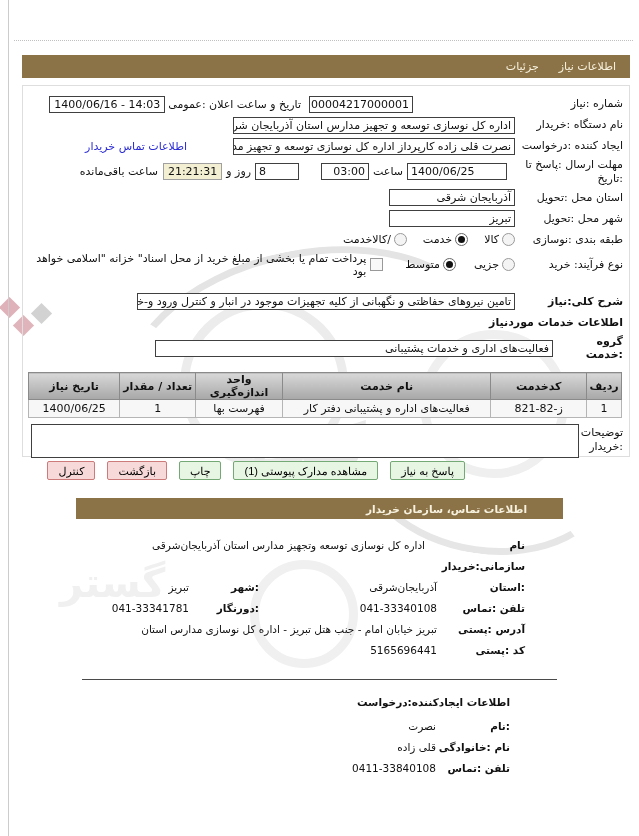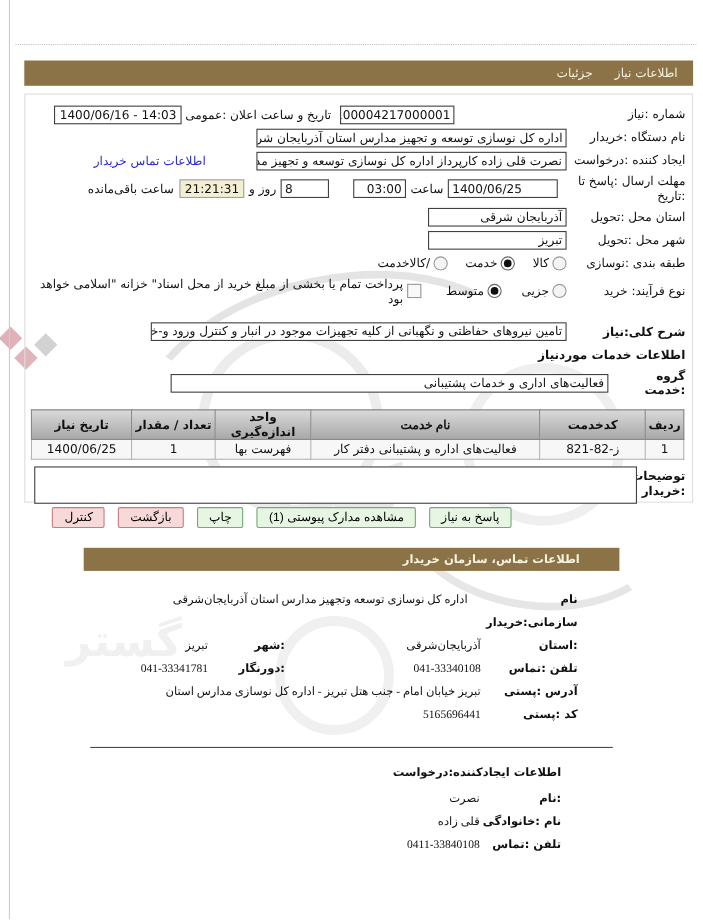--- a/index.html
+++ b/index.html
@@ -174,7 +174,7 @@
         <tr>
           <th style="width:30px;">ردیف</th>
           <th style="width:94px;">کدخدمت</th>
-          <th style="width:216px;font-family:Liberation Serif, serif;">نام خدمت</th>
+          <th style="width:216px;">نام خدمت</th>
           <th style="width:84px;">واحد اندازه‌گیری</th>
           <th style="width:74px;">تعداد / مقدار</th>
           <th style="width:88px;">تاریخ نیاز</th>

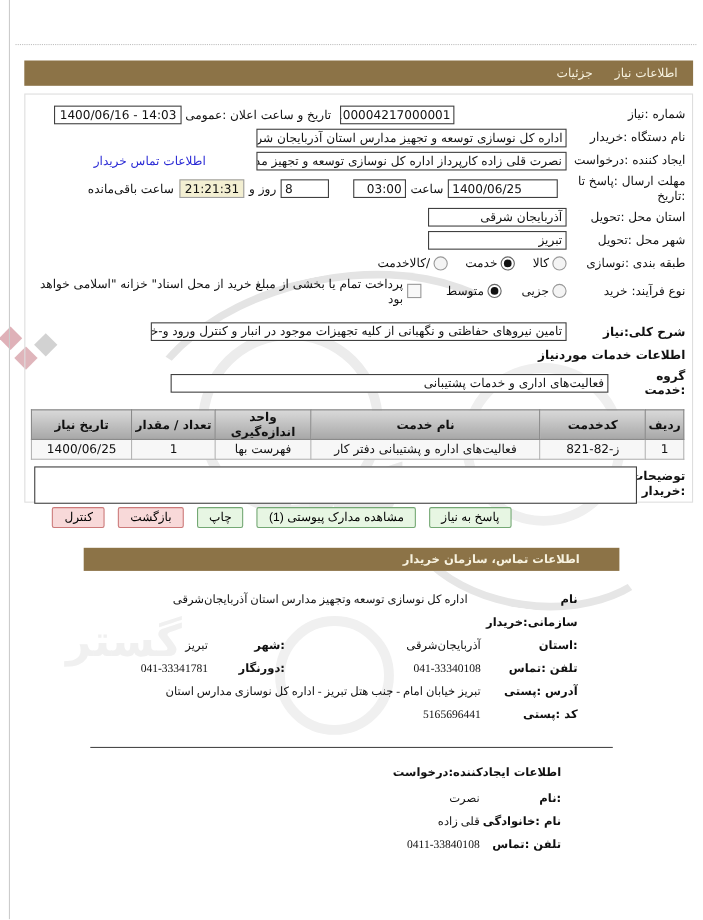--- a/index.html
+++ b/index.html
@@ -45,7 +45,7 @@
                padding:2px 3px;line-height:1.2;}
 
   .notesrow{display:flex;align-items:flex-start;margin-top:2px;}
-  .noteslbl{width:44px;flex:none;font-weight:bold;line-height:1.3;padding-top:2px;}
+  .noteslbl{width:44px;flex:none;font-weight:normal;line-height:1.3;padding-top:2px;}
   .notesbox{flex:1;height:32px;border:1px solid #404040;background:#fff;margin-left:2px;}
 
   .btnrow{position:absolute;top:461px;right:174px;display:flex;gap:12px;z-index:1;}

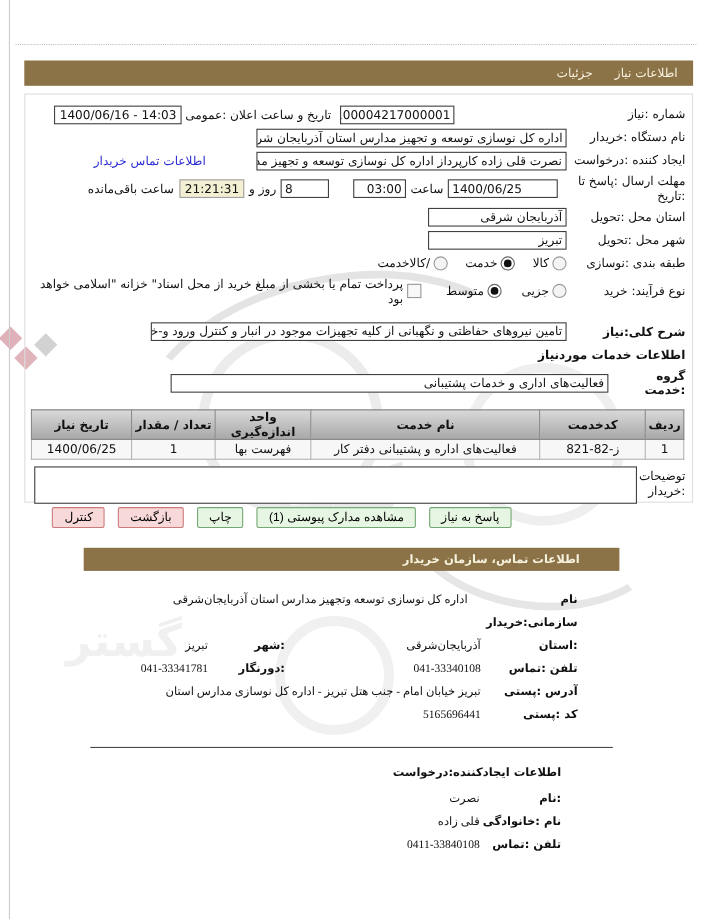--- a/index.html
+++ b/index.html
@@ -60,7 +60,7 @@
   .crows{margin:16px 114px 0 82px;}
   .crow{display:flex;align-items:flex-start;line-height:21px;}
   .clbl{width:88px;flex:none;font-weight:bold;}
-  .cval{margin-left:8px;font-family:Liberation Serif, serif;}
+  .cval{margin-left:8px;}
   .clbl2{width:70px;flex:none;font-weight:bold;margin-right:40px;}
   .divider{margin:18px 82px 0 82px;border-top:1px solid #4a4a4a;height:0;}
   .chead{margin:16px 129px 0 0;font-weight:bold;}

